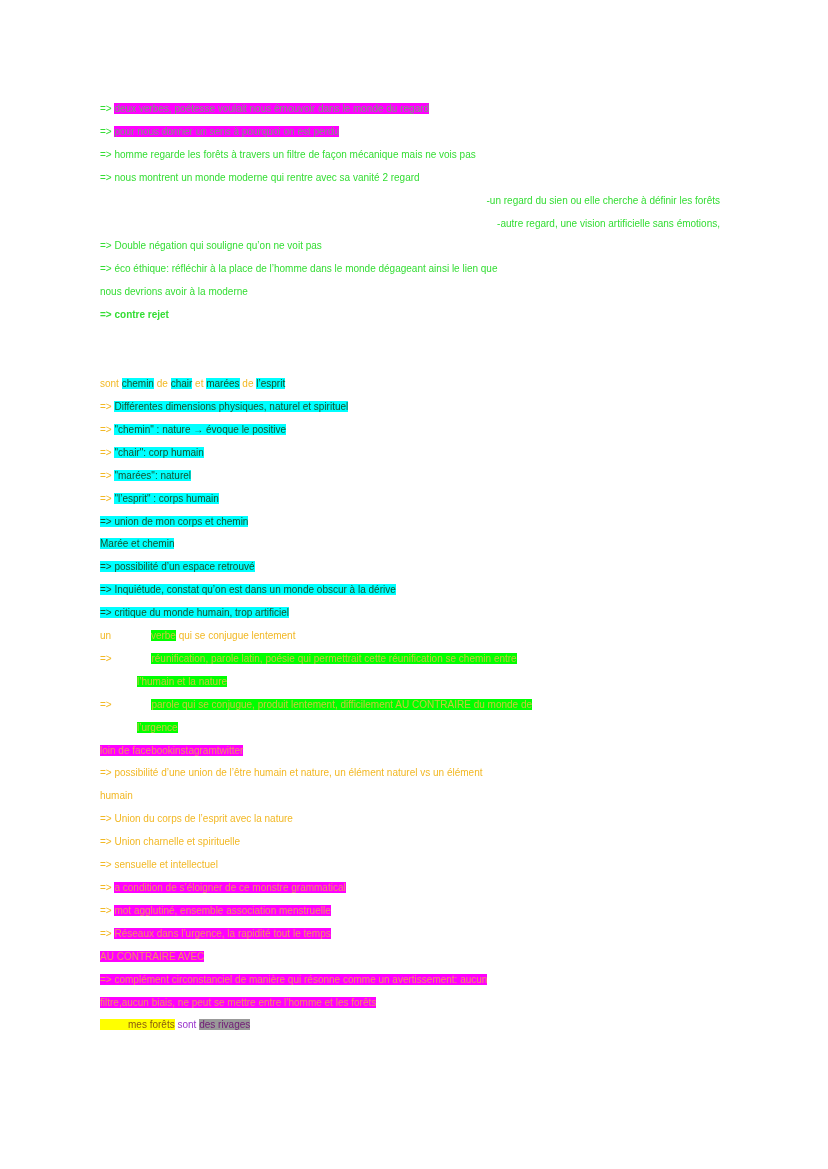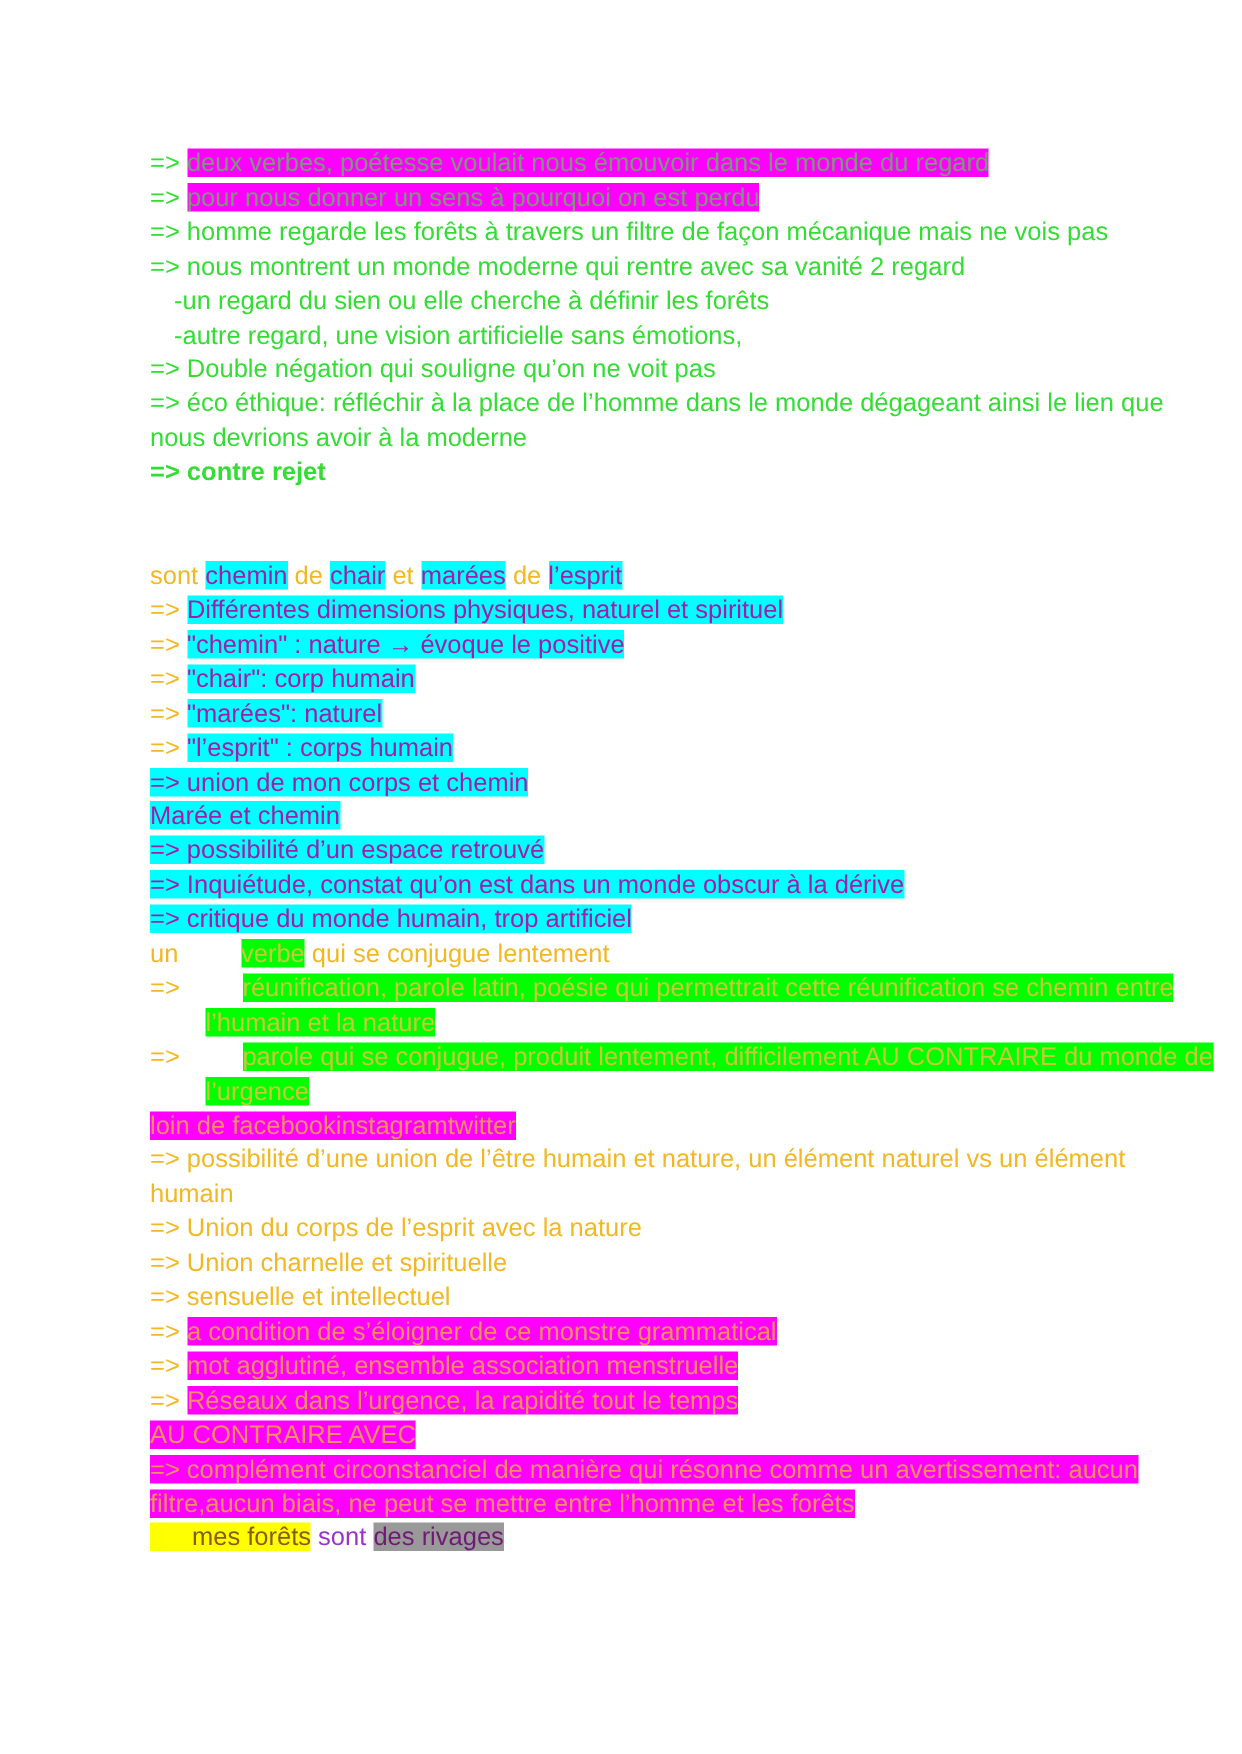--- a/index.html
+++ b/index.html
@@ -7,7 +7,7 @@
   .page {
     position: absolute; left: 100px; top: 98px; width: 620px;
     font-family: "Liberation Sans", sans-serif;
-    font-size: 17px; line-height: 22.9px;
+    font-size: 10px; line-height: 22.9px;
   }
   .line { white-space: nowrap; }
   .indent { padding-left: 16px; }

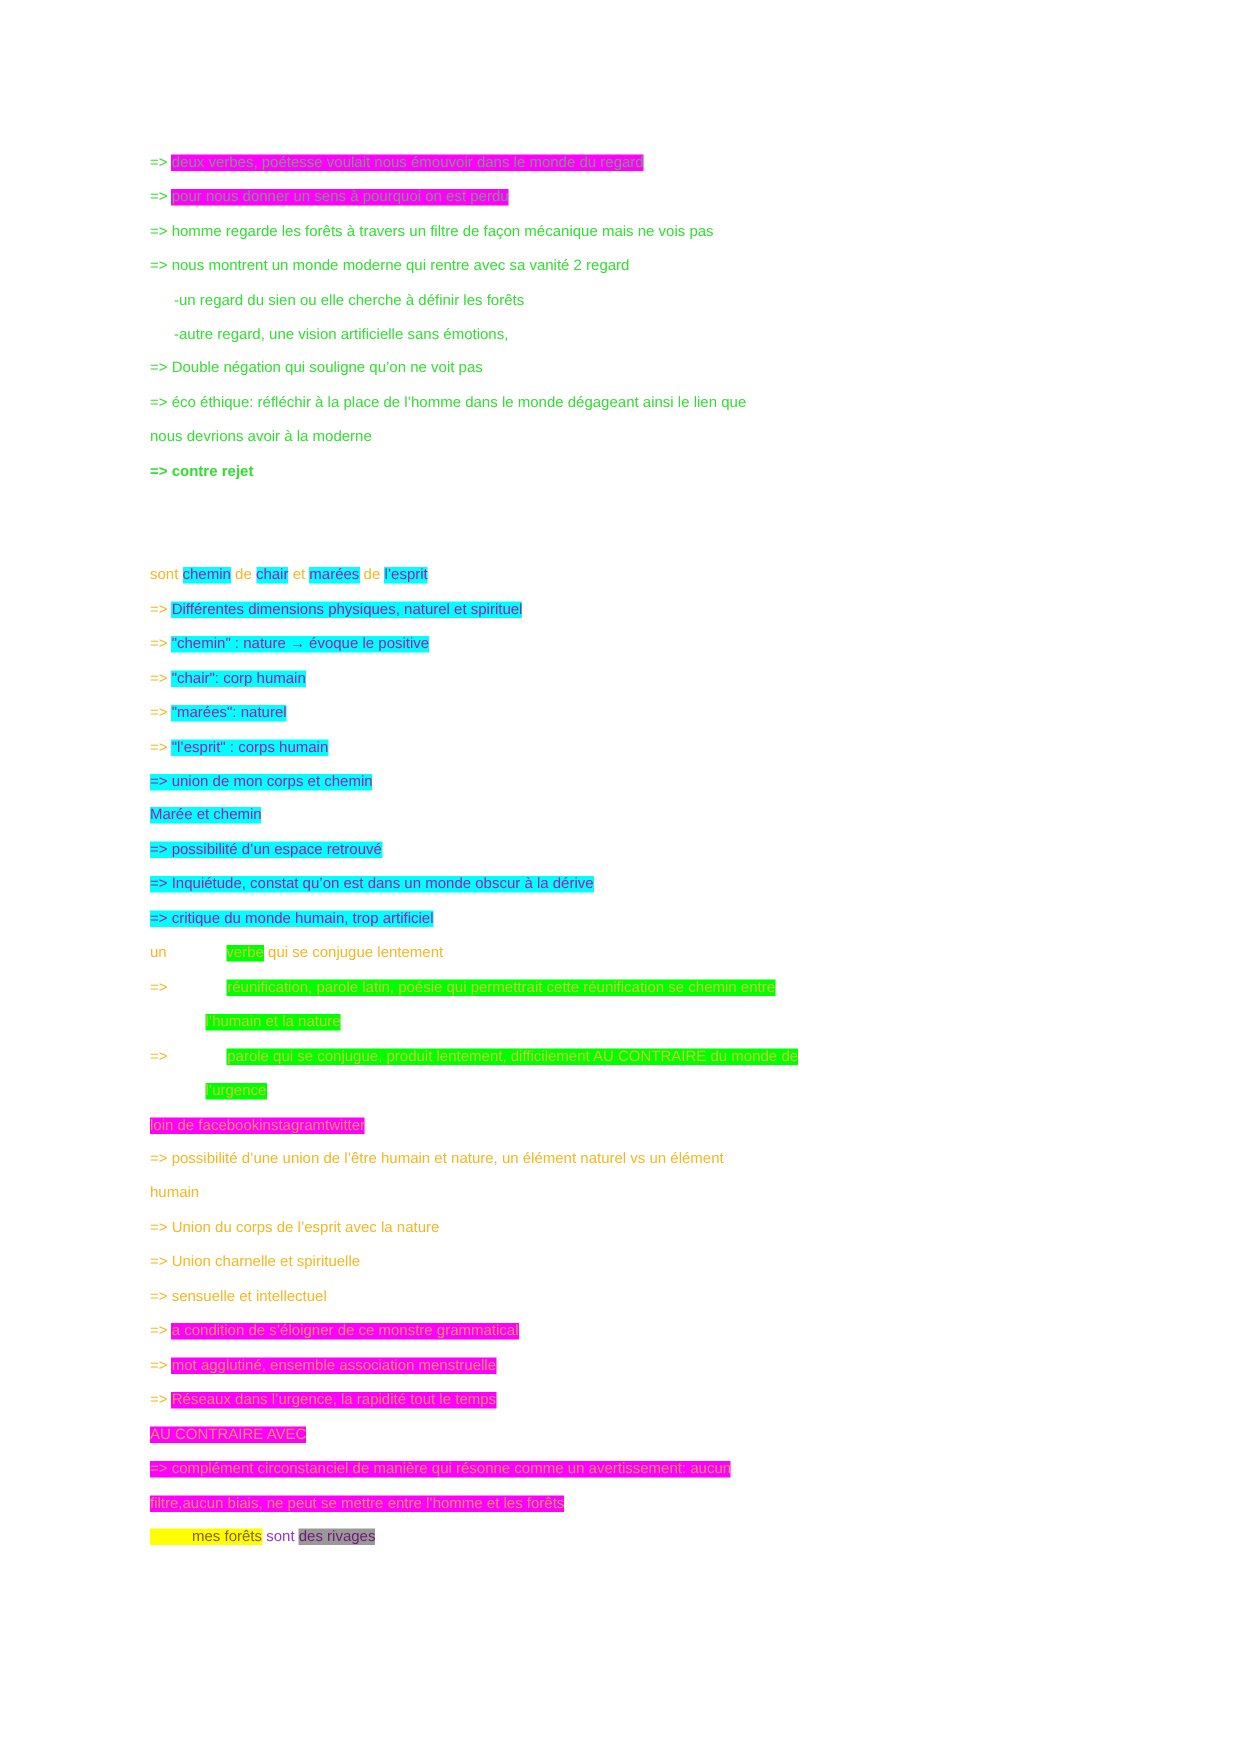--- a/index.html
+++ b/index.html
@@ -10,7 +10,7 @@
     font-size: 10px; line-height: 22.9px;
   }
   .line { white-space: nowrap; }
-  .indent { padding-left: 16px; }
+  .indent { padding-left: 16px; text-align: right; }
   .bold { font-weight: bold; }
   .gap { height: 46px; }
   .c-green { color: #33dd33; }

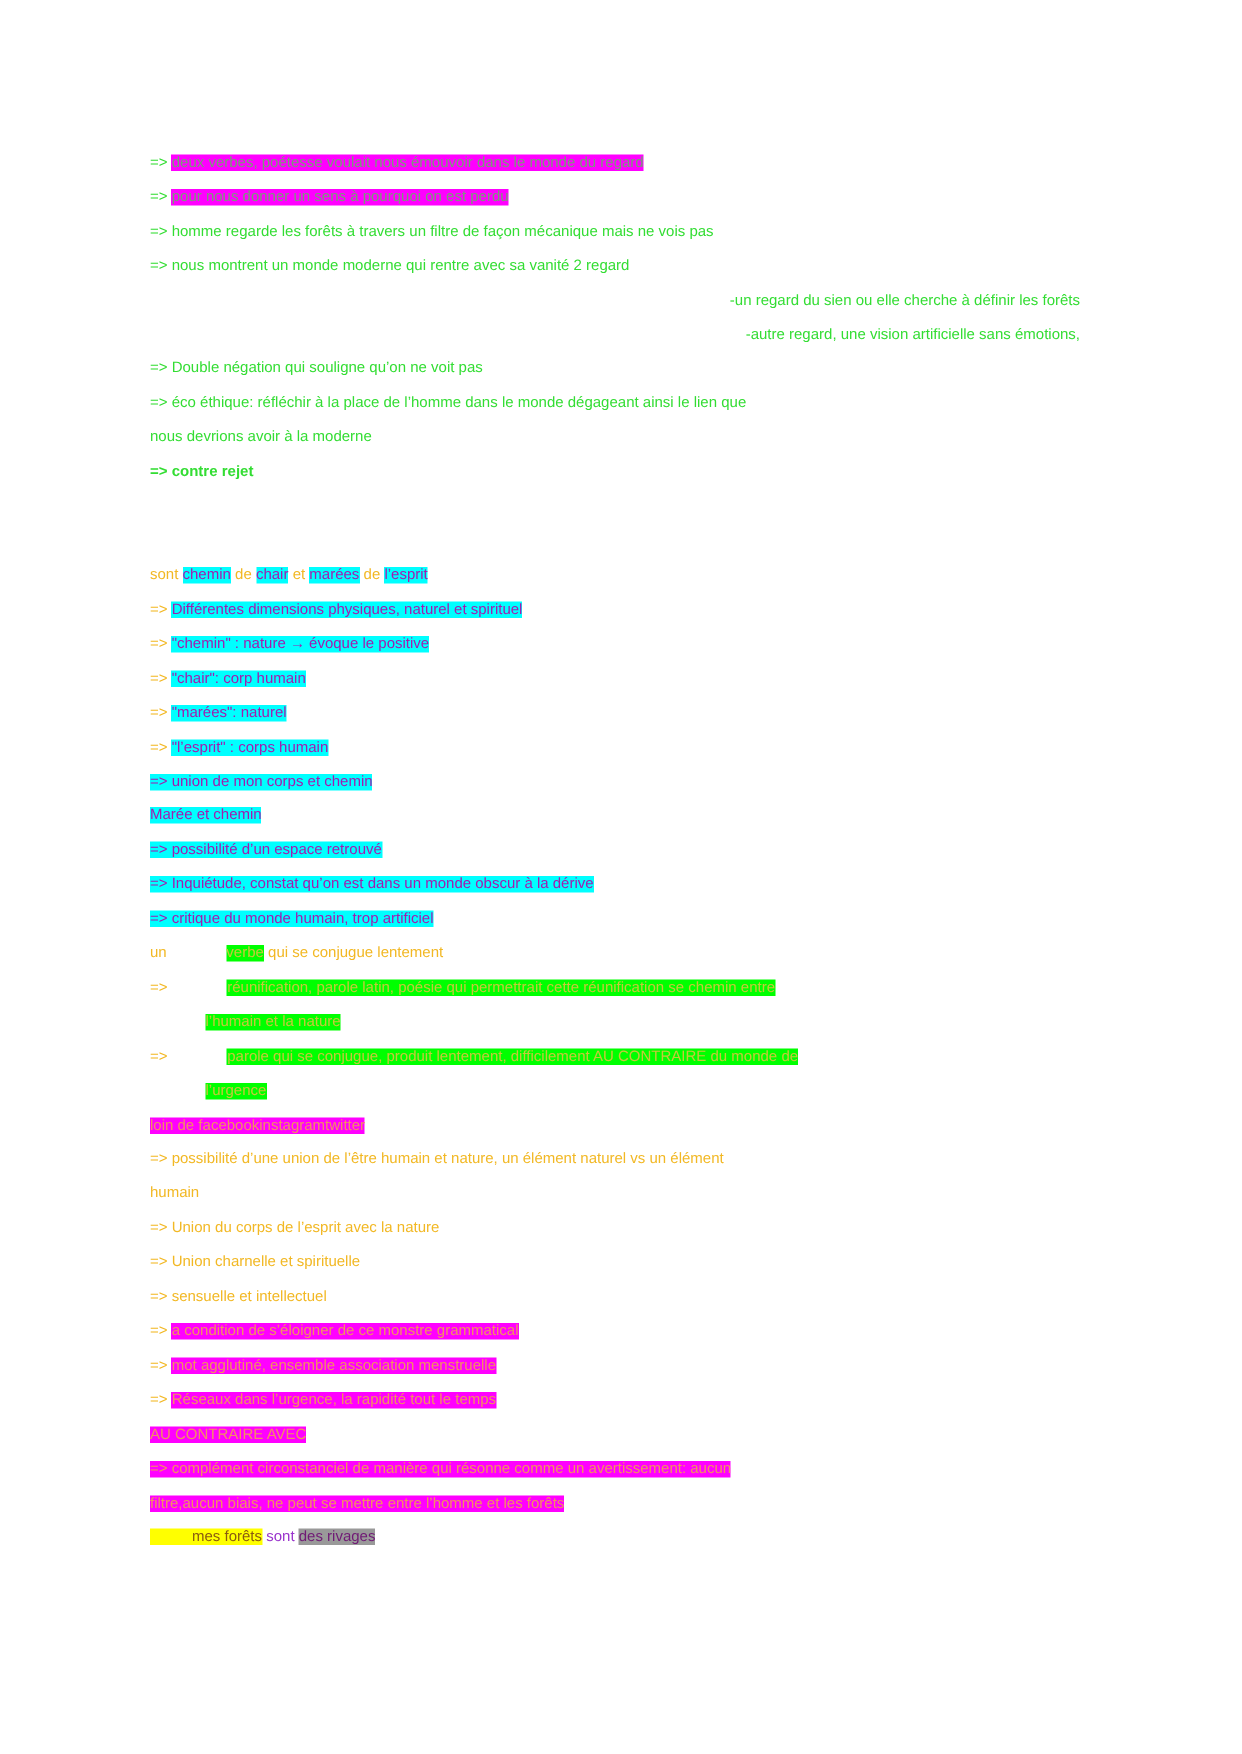--- a/index.html
+++ b/index.html
@@ -22,7 +22,7 @@
   .hl-lime { background: #00ff00; }
   .hl-yellow { background: #ffff00; padding-left: 28px; }
   .hl-gray { background: #999999; }
-  .t-on-cyan { color: #a21caf; }
+  .t-on-cyan { color: #14532d; }
   .t-on-lime { color: #c8c83a; margin-left: 37px; }
   .t-on-mag1 { color: #7a9a7a; }
   .t-on-mag2 { color: #f29060; }

